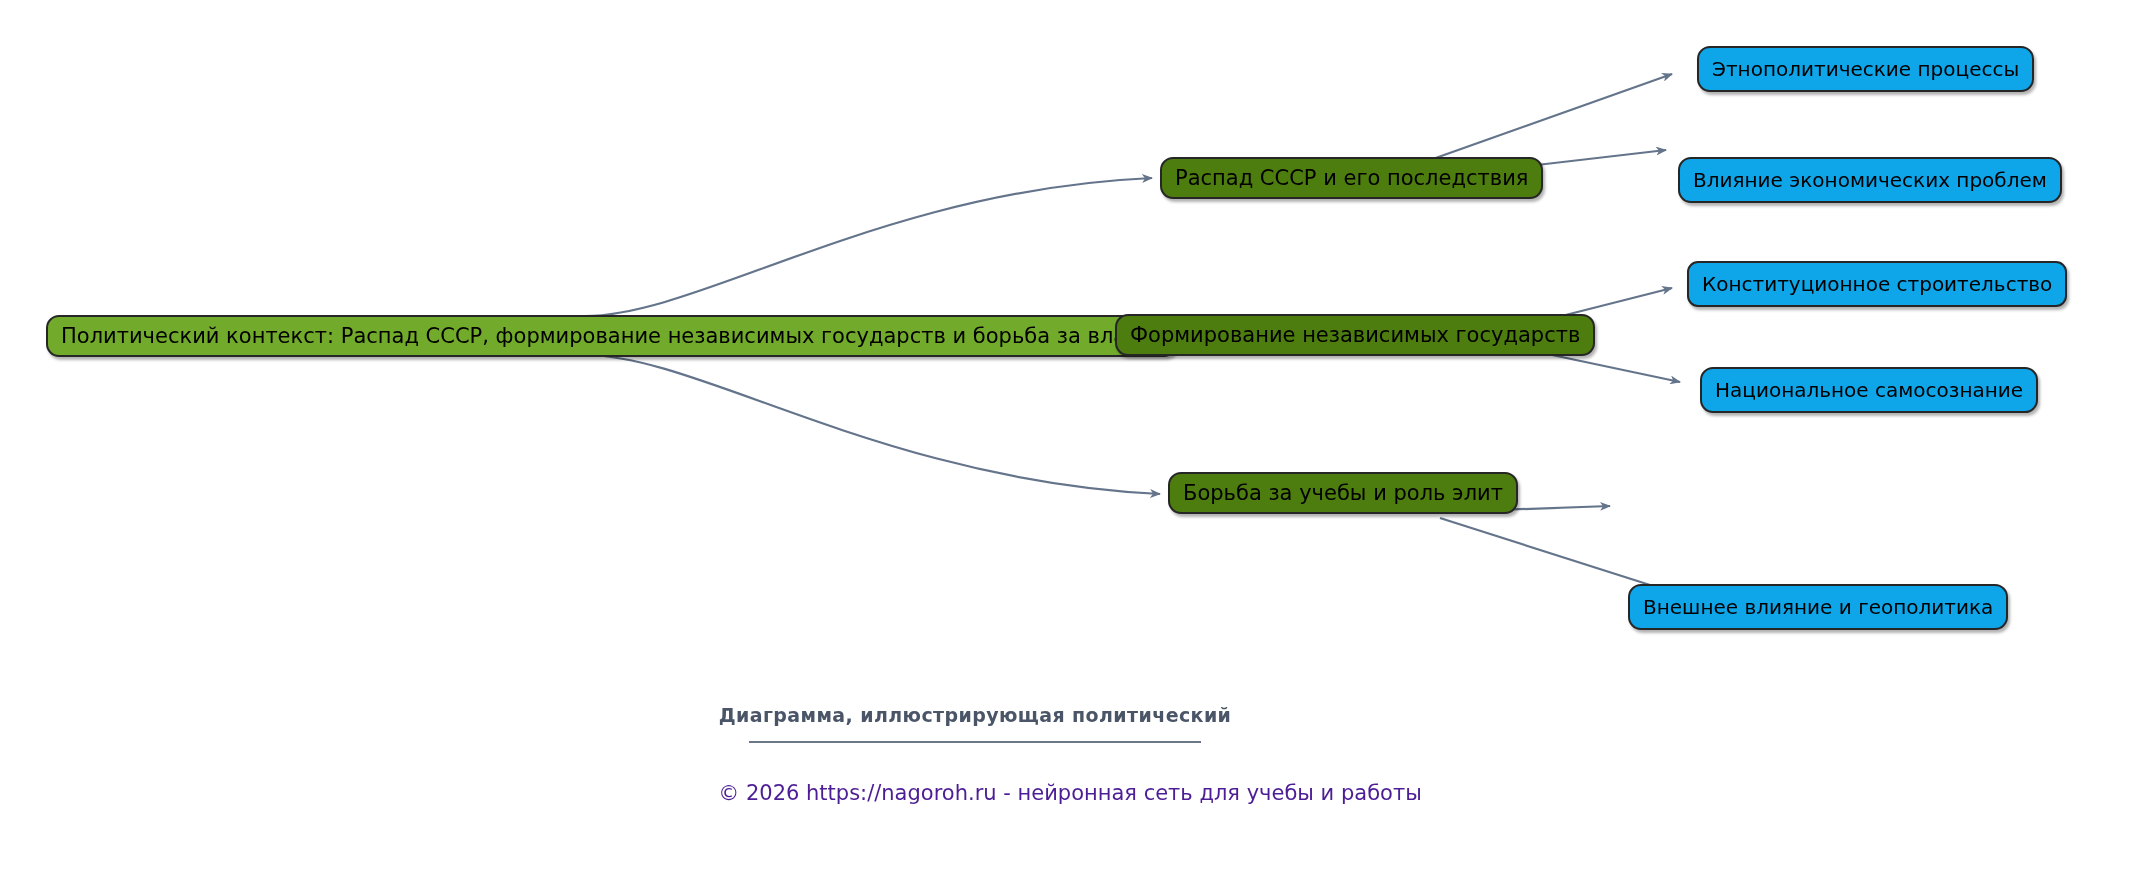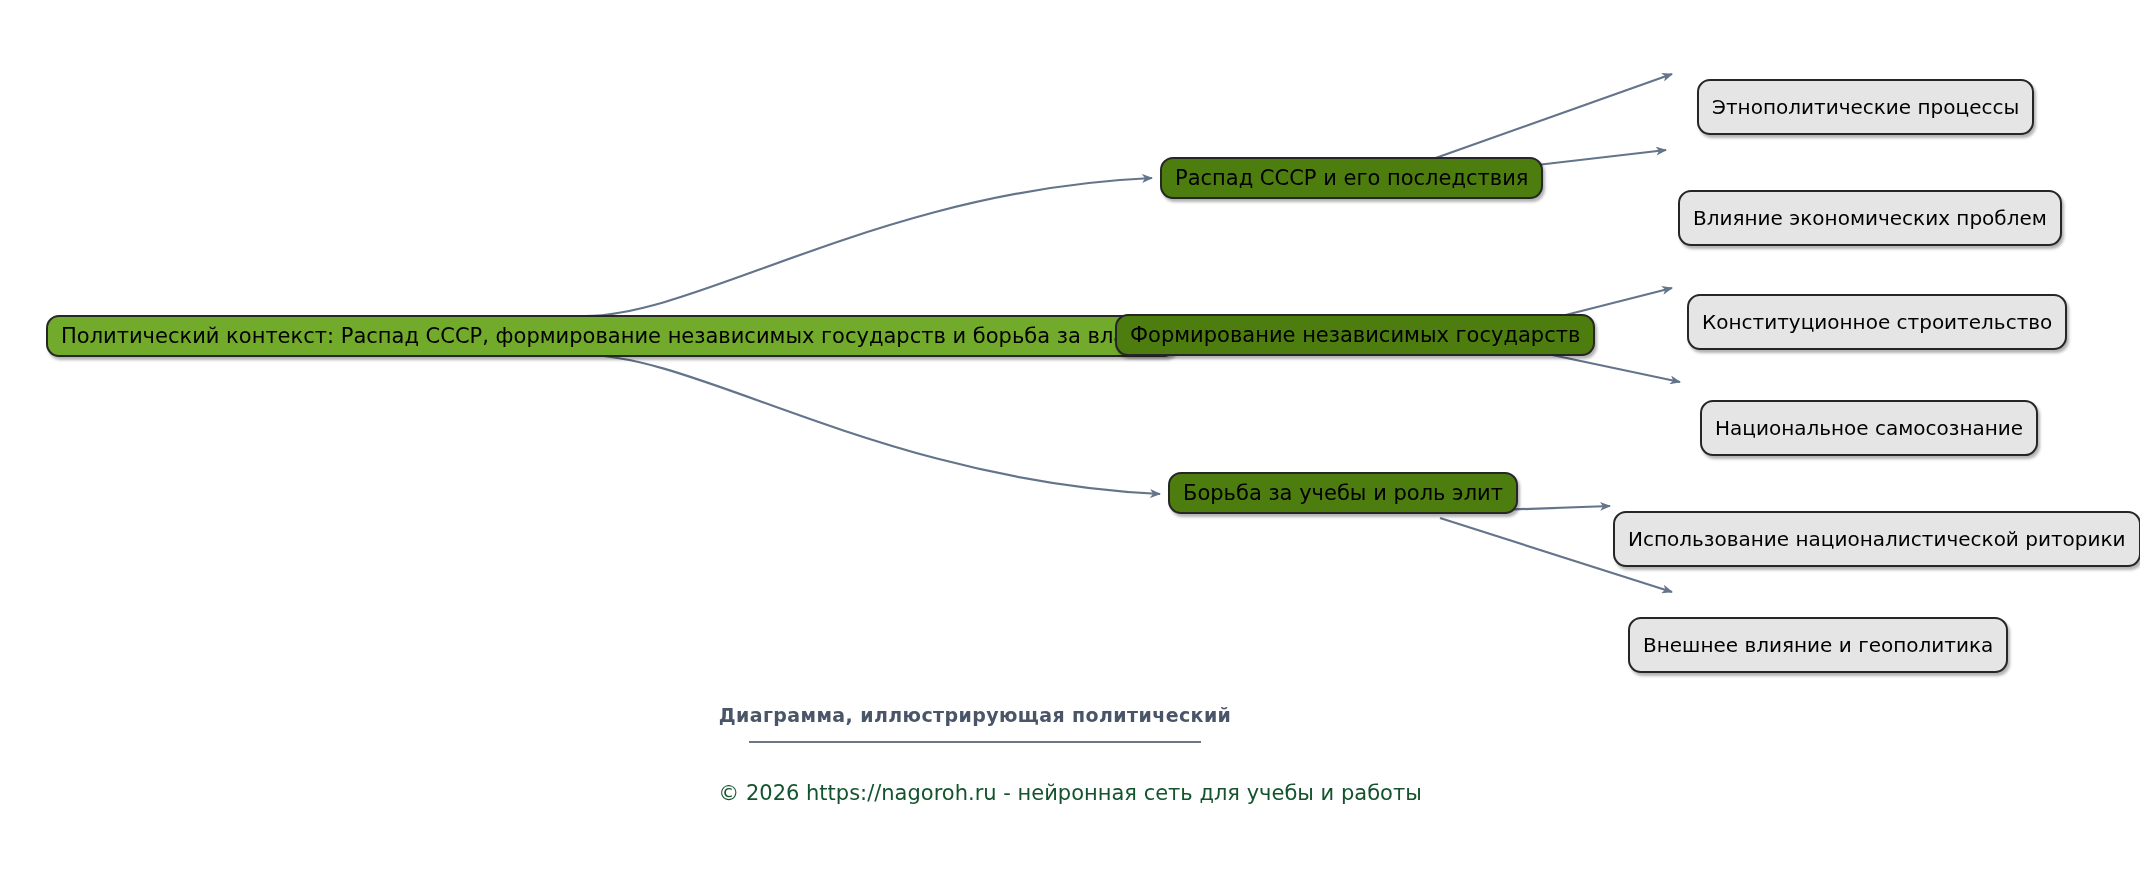--- a/index.html
+++ b/index.html
@@ -62,10 +62,9 @@
   }
 
   .node-leaf {
-    background: #e5e5e5;
+    background: #0ea5e9;
     font-size: 20px;
-    height: 56px;
-    margin-top: 33px;
+    height: 46px;
   }
 
   

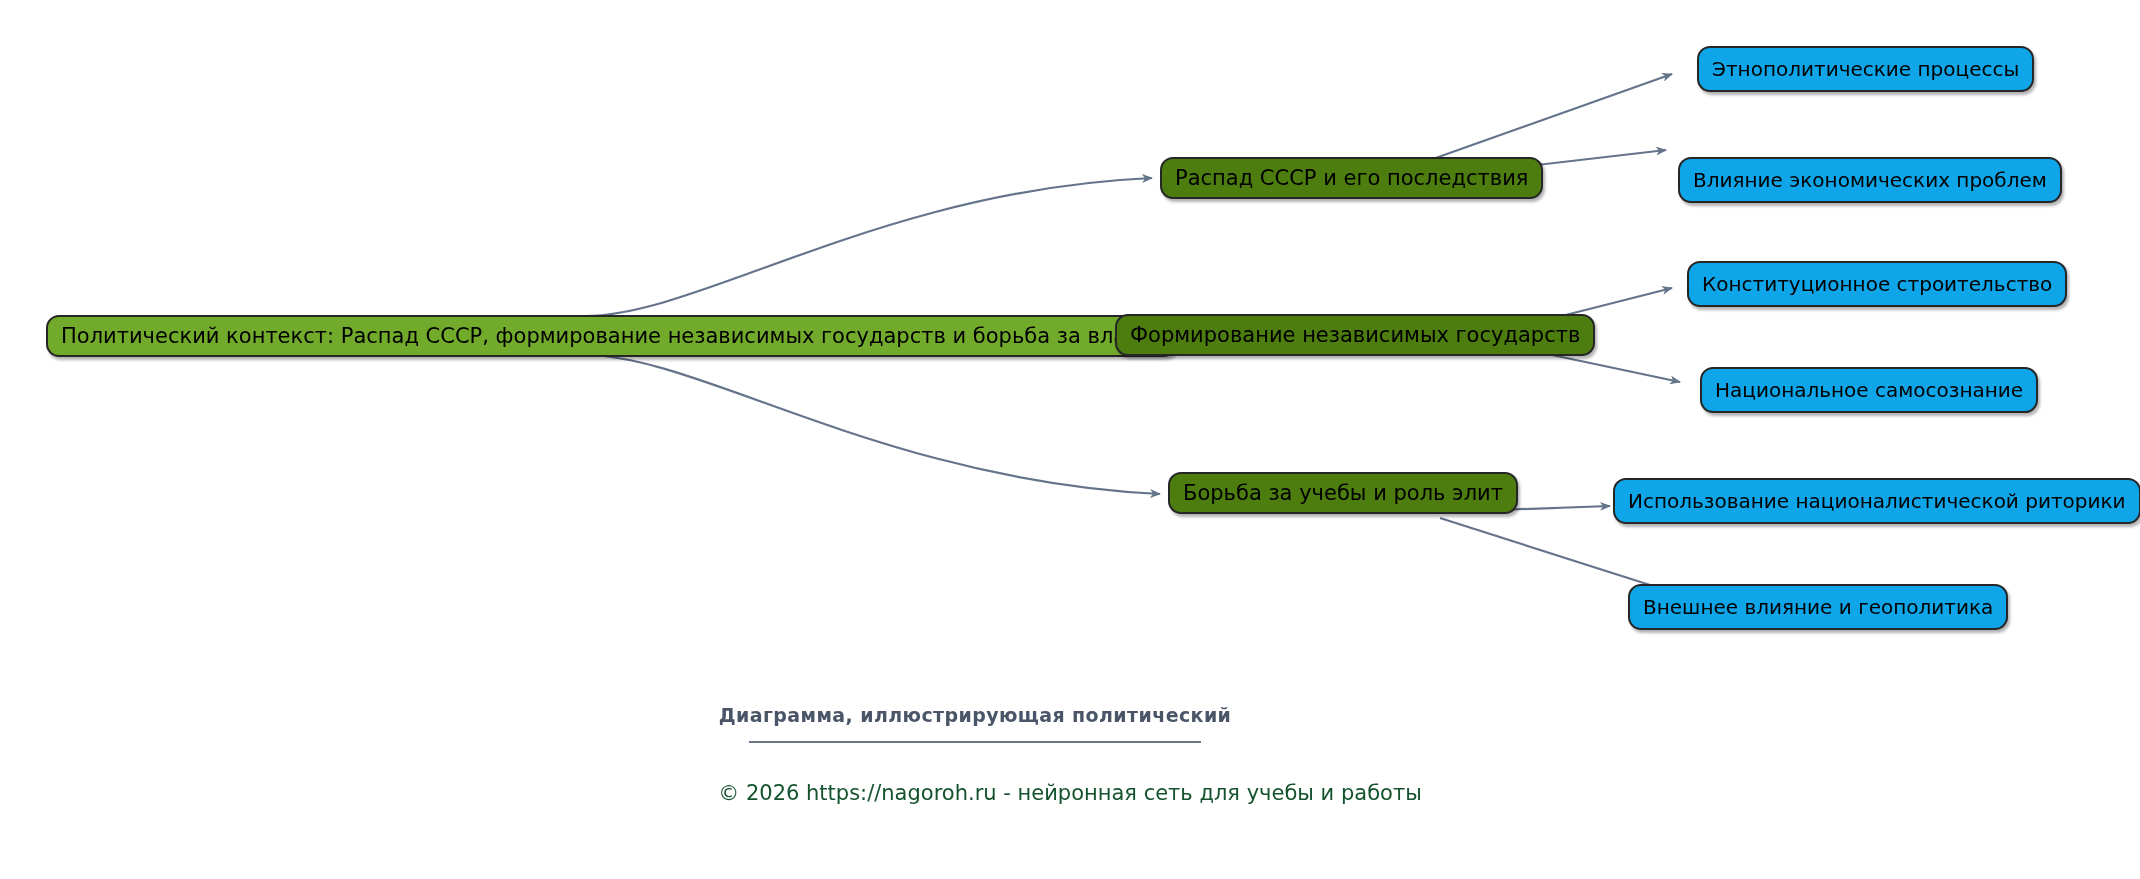--- a/index.html
+++ b/index.html
@@ -138,7 +138,7 @@
 
   <div class="node node-leaf" style="left:1678px; top:157px;">Влияние экономических проблем</div>
 
-  <div class="node node-leaf" style="left:1687px; top:261px;">Конституционное строительство</div>
+  <div class="node node-leaf" style="left:1687px; top:261px;border-radius:11px;">Конституционное строительство</div>
 
   <div class="node node-leaf" style="left:1700px; top:367px;">Национальное самосознание</div>
 

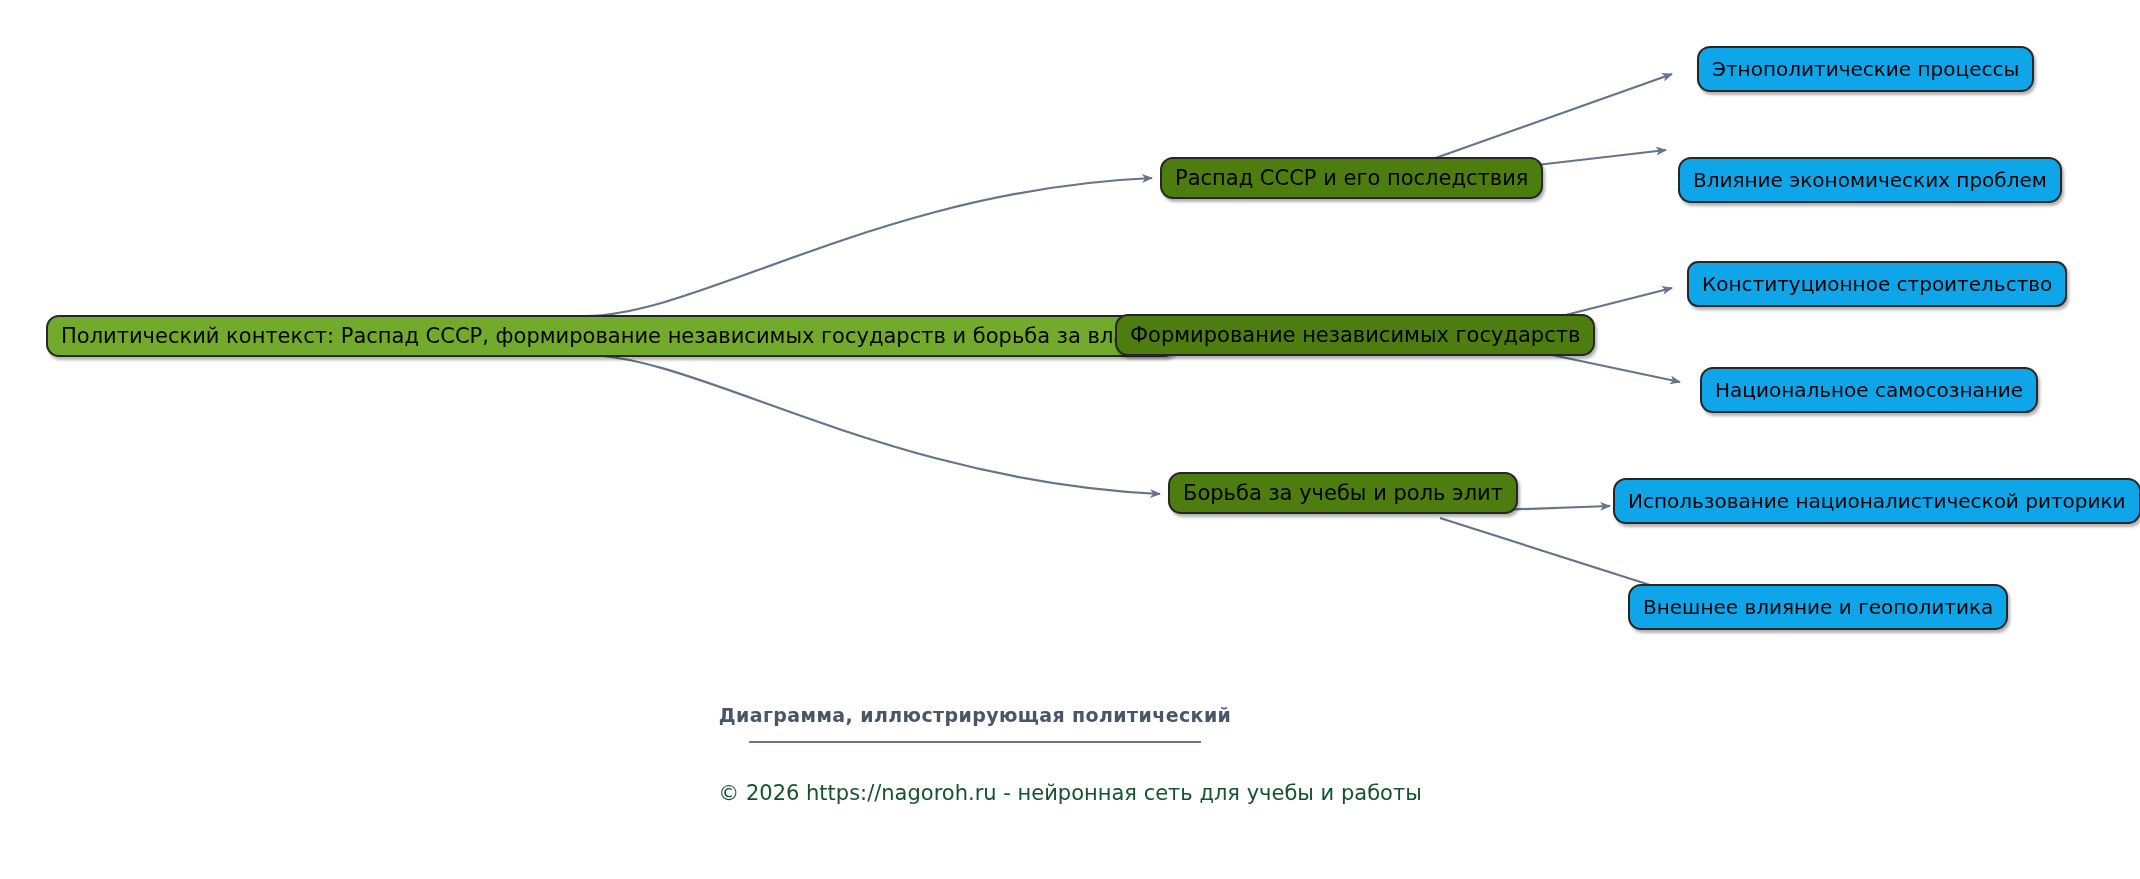--- a/index.html
+++ b/index.html
@@ -142,7 +142,6 @@
 
   <div class="node node-leaf" style="left:1700px; top:367px;">Национальное самосознание</div>
 
-  <div class="node node-leaf" style="left:1613px; top:478px;">Использование националистической риторики</div>
 
   <div class="node node-leaf" style="left:1628px; top:584px;">Внешнее влияние и геополитика</div>
 

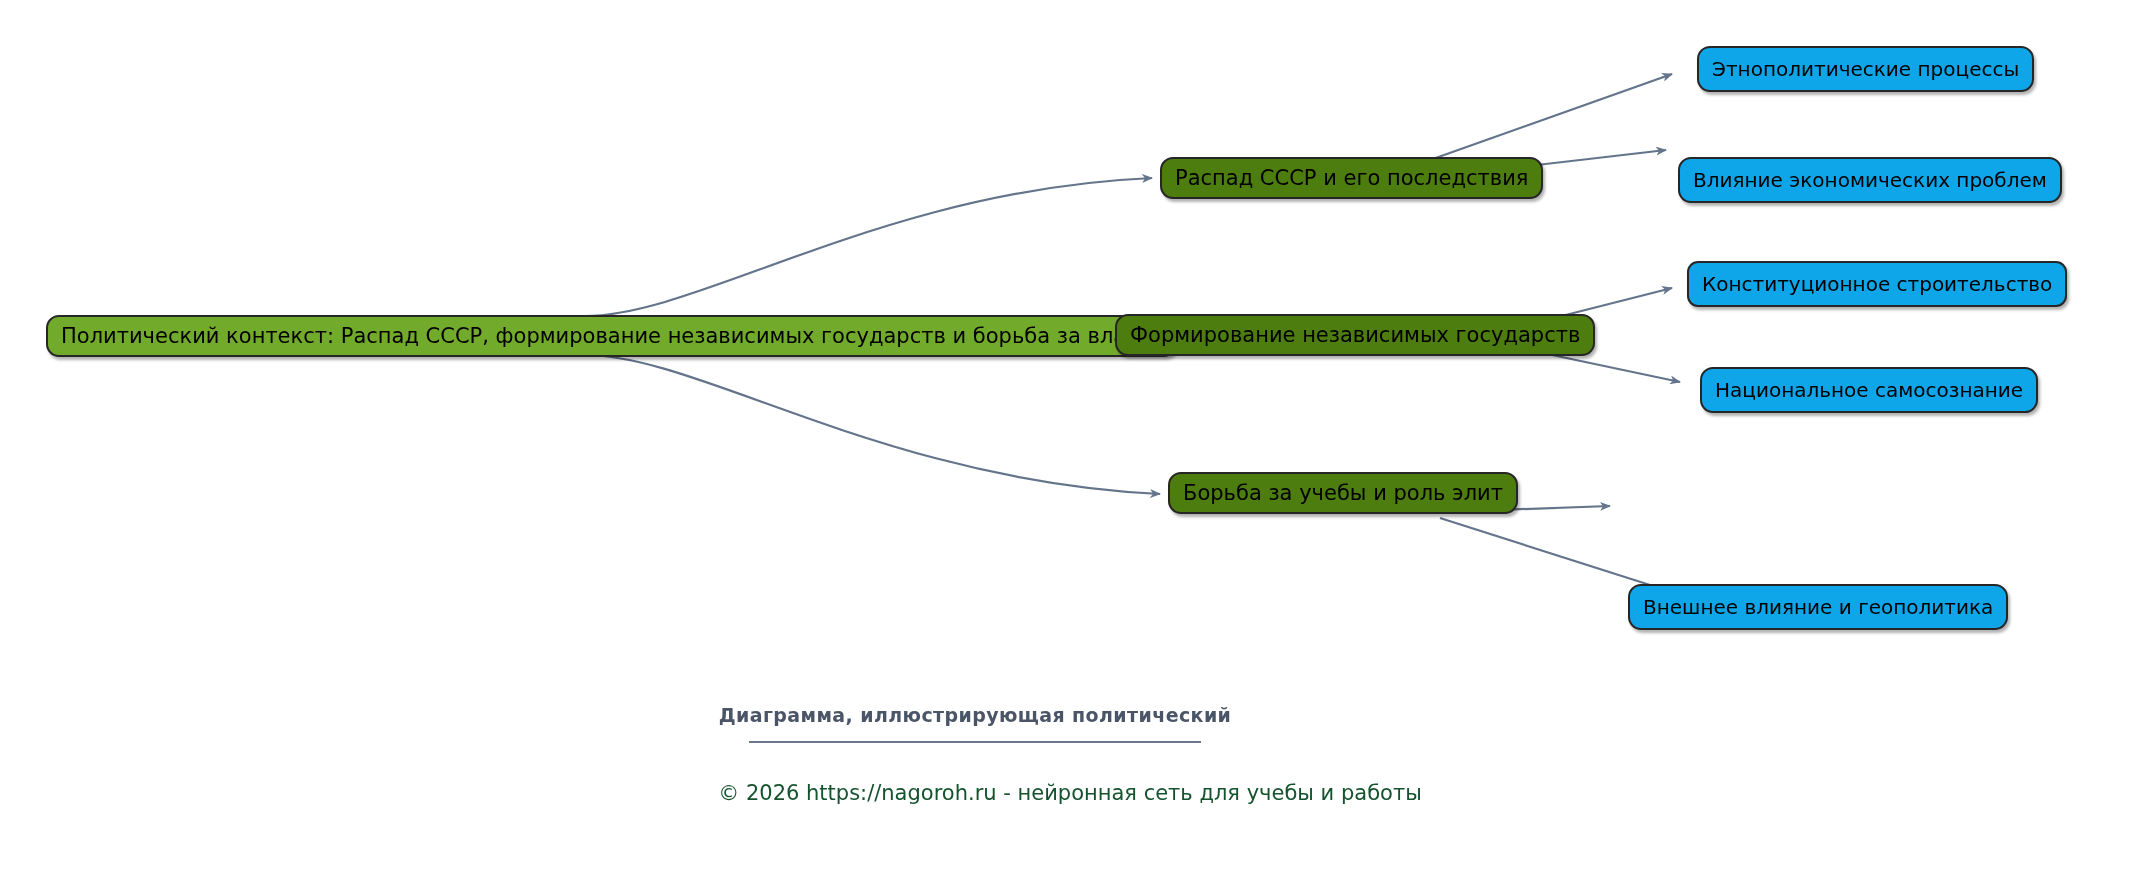--- a/index.html
+++ b/index.html
@@ -95,7 +95,7 @@
     width: 2140px;
     text-align: center;
     font-size: 21px;
-    color: #14532d;
+    color: #4c1d95;
   }
 </style>
 </head>

